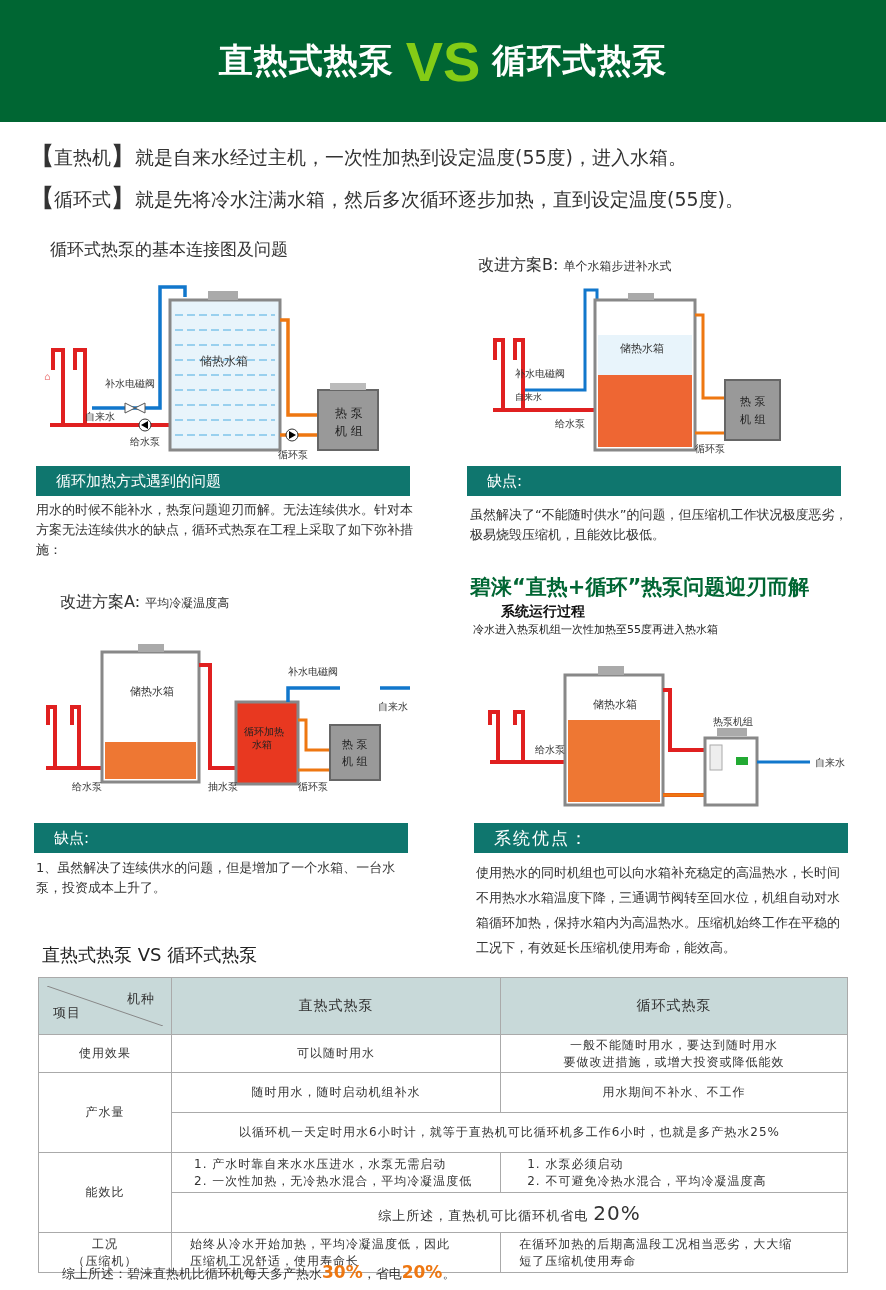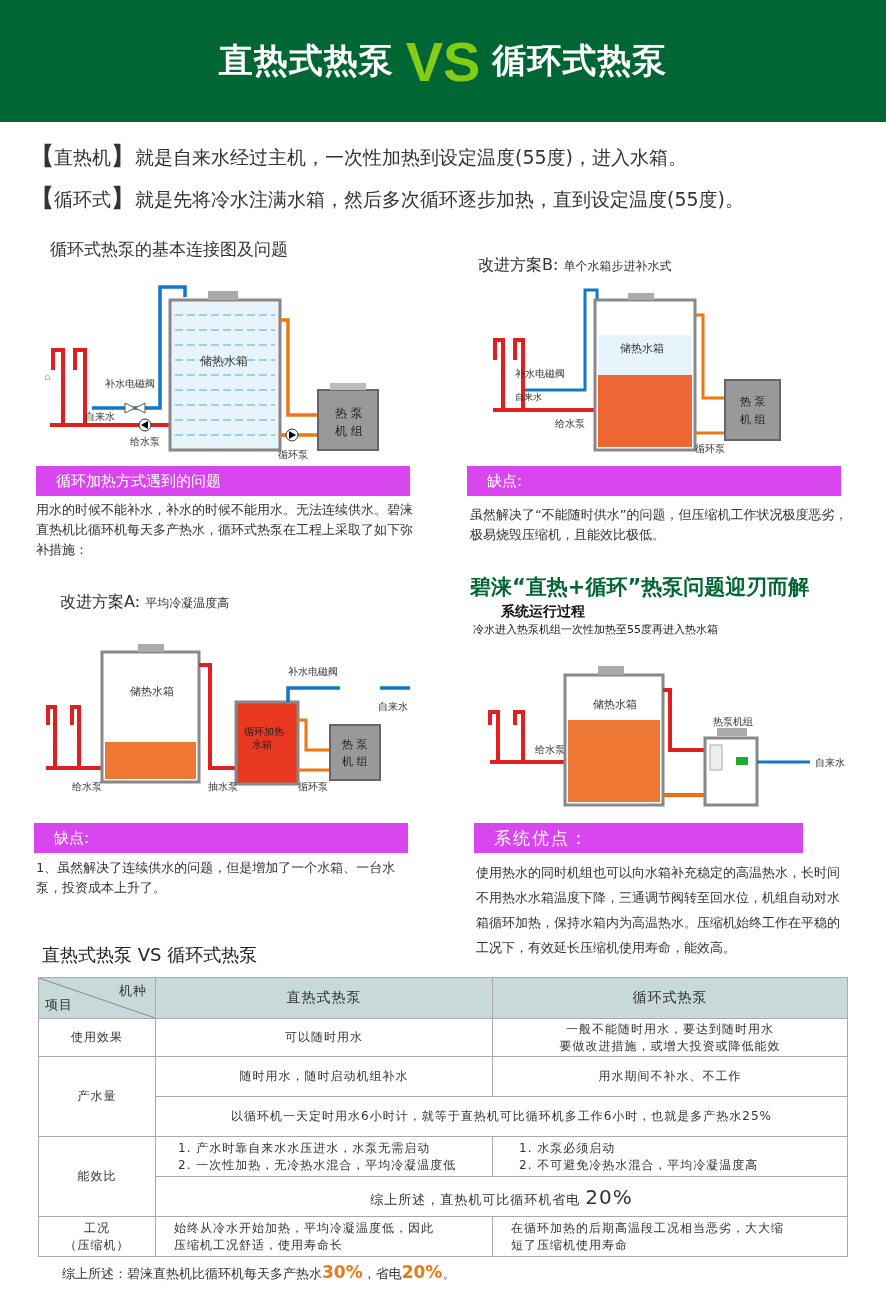--- a/index.html
+++ b/index.html
@@ -13,7 +13,7 @@
   .sec-title { font-size: 17px; color: #333; }
   .sub-title { font-size: 16px; color: #333; white-space: nowrap; }
   .sub-title small { font-size: 12px; }
-  .greenbar { background: #d946ef; color: #fff; font-size: 15px; height: 30px; line-height: 30px; padding-left: 20px; }
+  .greenbar { background: #0f766e; color: #fff; font-size: 15px; height: 30px; line-height: 30px; padding-left: 20px; }
   .para { font-size: 13px; line-height: 20px; color: #333; }
   .para2 { font-size: 13px; line-height: 25px; color: #333; }
   .headline { color: #006633; font-weight: bold; font-size: 21px; white-space: nowrap; }

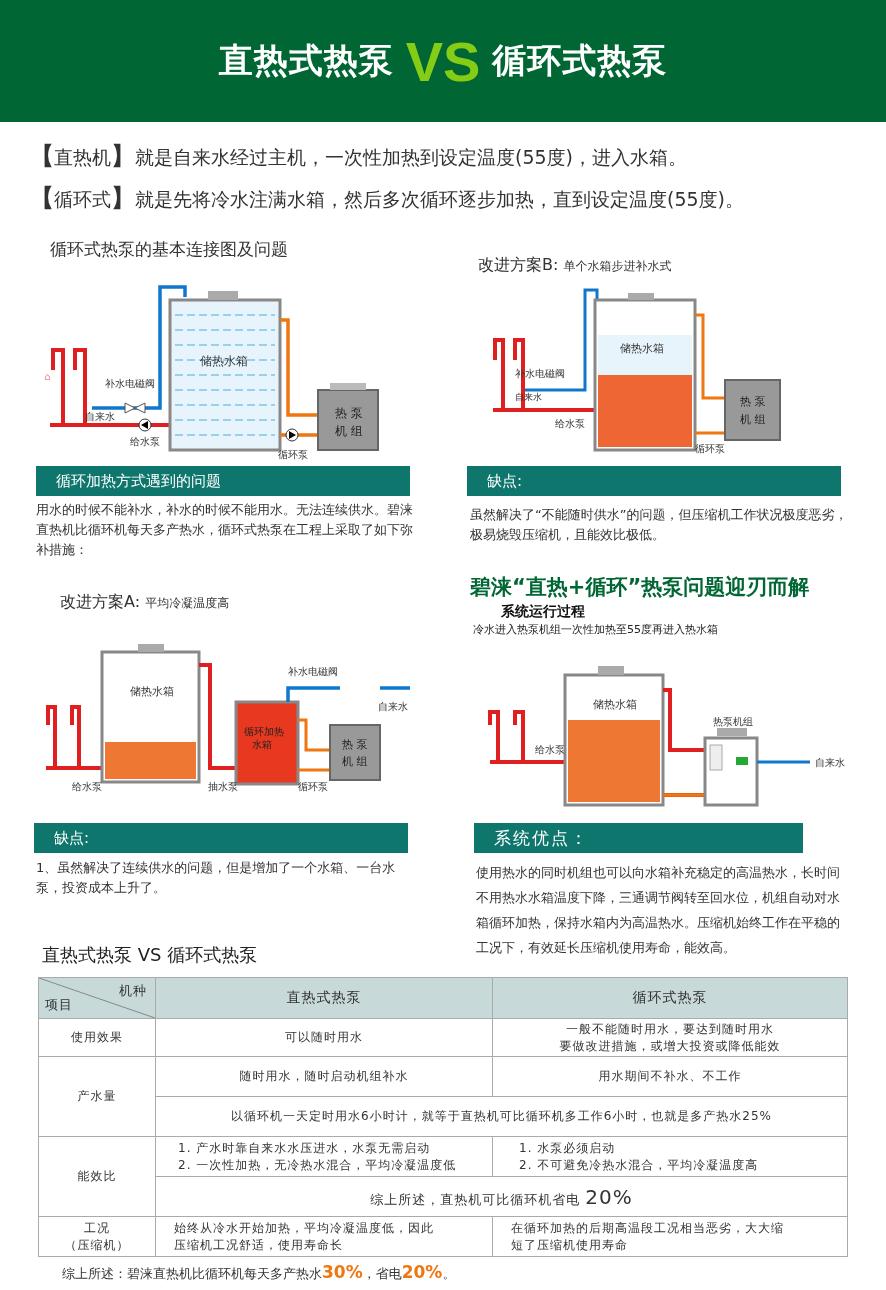--- a/index.html
+++ b/index.html
@@ -107,7 +107,7 @@
 </svg>
 
 <div class="abs greenbar" style="left:36px;top:466px;width:374px;">循环加热方式遇到的问题</div>
-<div class="abs para" style="left:36px;top:500px;width:380px;">用水的时候不能补水，补水的时候不能用水。无法连续供水。碧涞直热机比循环机每天多产热水，循环式热泵在工程上采取了如下弥补措施：</div>
+<div class="abs para" style="left:36px;top:500px;width:380px;">用水的时候不能补水，热泵问题迎刃而解。无法连续供水。针对本方案无法连续供水的缺点，循环式热泵在工程上采取了如下弥补措施：</div>
 
 <div class="abs greenbar" style="left:467px;top:466px;width:374px;">缺点:</div>
 <div class="abs para" style="left:470px;top:505px;width:380px;">虽然解决了“不能随时供水”的问题，但压缩机工作状况极度恶劣，极易烧毁压缩机，且能效比极低。</div>

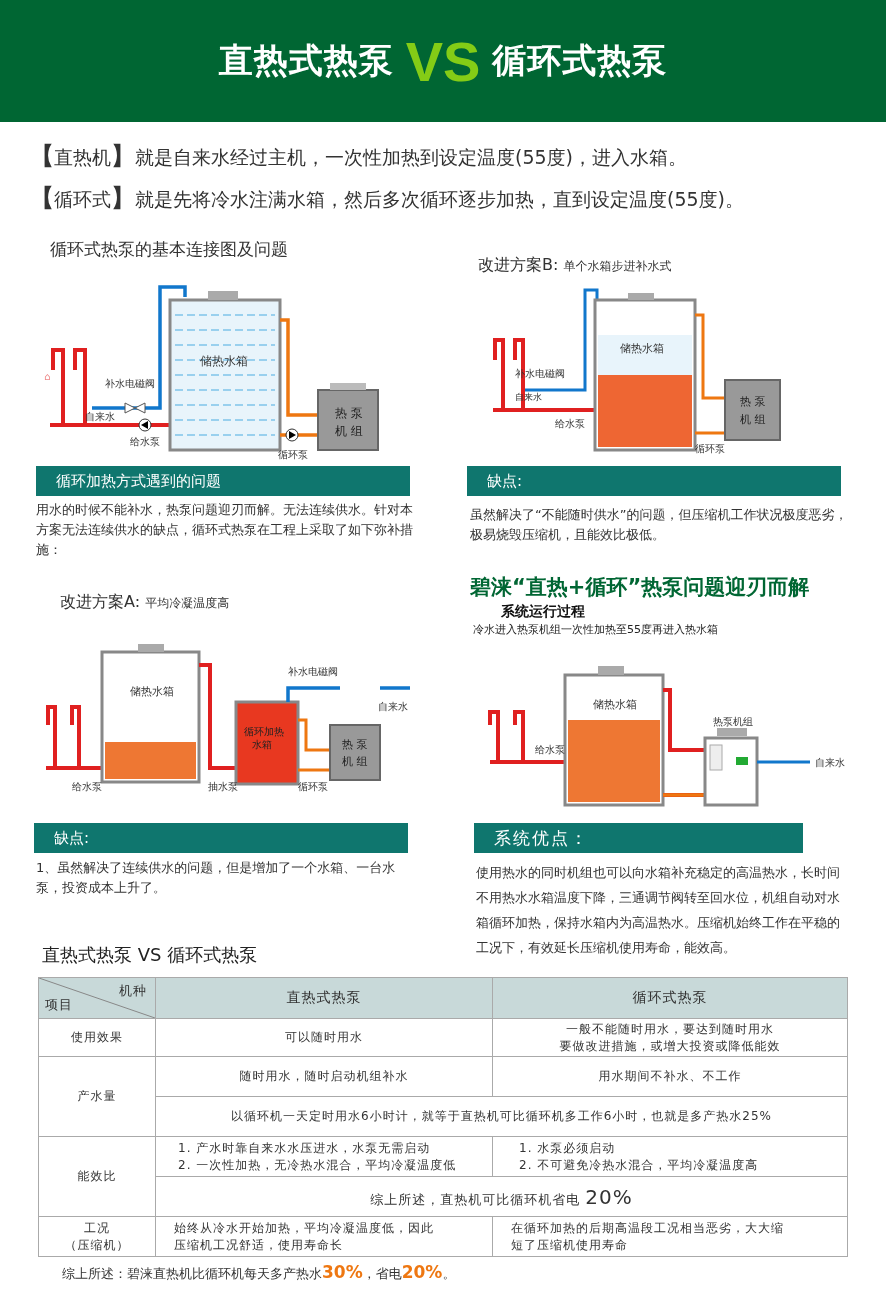--- a/index.html
+++ b/index.html
@@ -167,7 +167,7 @@
   <div>1、虽然解决了连续供水的问题，但是增加了一个水箱、一台水泵，投资成本上升了。</div>
 </div>
 
-<div class="abs greenbar" style="left:474px;top:823px;width:329px;font-size:17px;letter-spacing:2px;">系统优点：</div>
+<div class="abs greenbar" style="left:474px;top:823px;width:374px;font-size:17px;letter-spacing:2px;">系统优点：</div>
 <div class="abs para2" style="left:476px;top:860px;width:375px;">使用热水的同时机组也可以向水箱补充稳定的高温热水，长时间不用热水水箱温度下降，三通调节阀转至回水位，机组自动对水箱循环加热，保持水箱内为高温热水。压缩机始终工作在平稳的工况下，有效延长压缩机使用寿命，能效高。</div>
 
 <div class="abs" style="left:42px;top:943px;font-size:18px;color:#222;">直热式热泵 VS 循环式热泵</div>

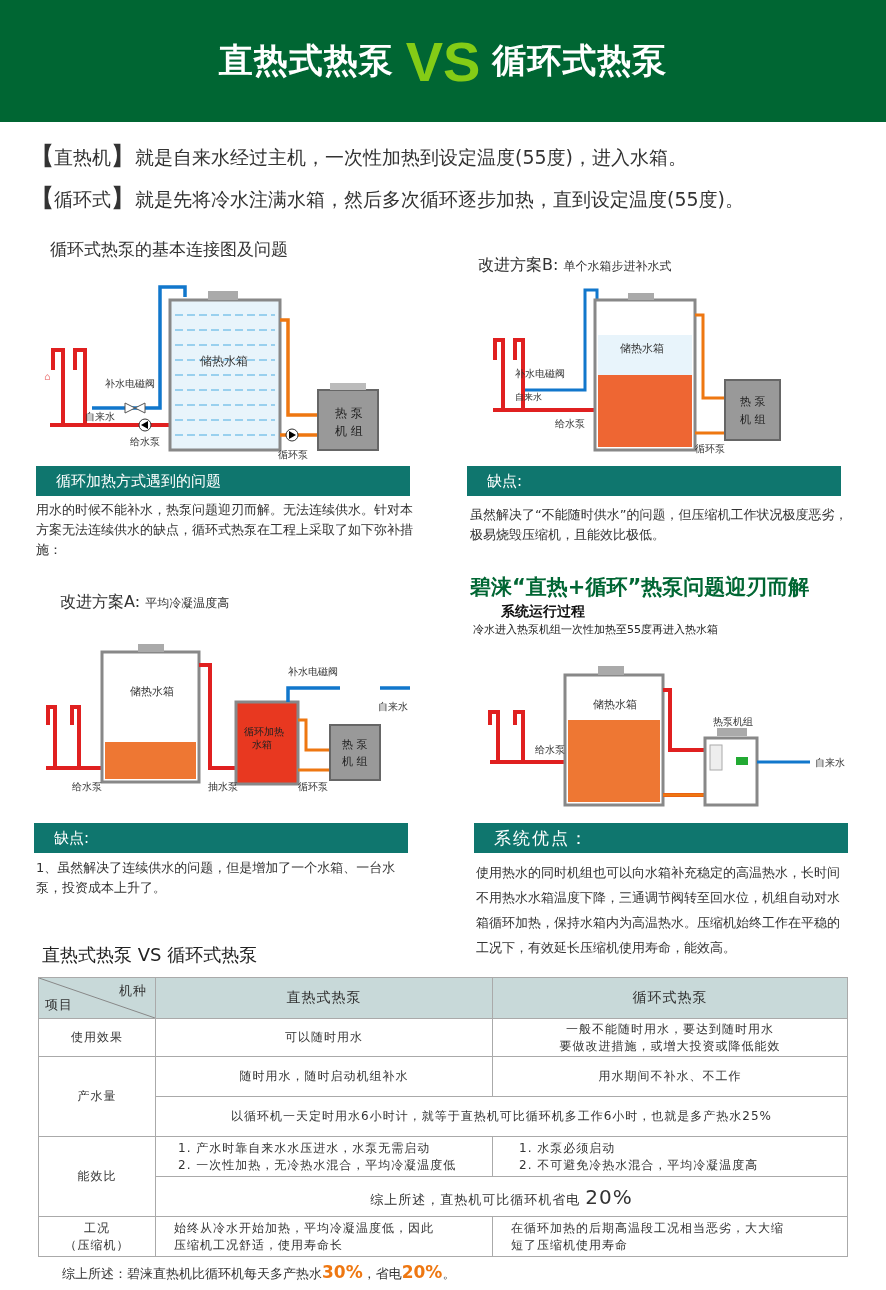--- a/index.html
+++ b/index.html
@@ -175,7 +175,7 @@
 <table class="cmp">
   <tbody>
       <tr>
-    <th style="width:116px;padding:0;">
+    <th style="width:116px;padding:8px;">
       <div class="diag-head">
         <svg class="abs" style="left:0;top:0;" width="116" height="40">
               <line x1="0" y1="0" x2="116" y2="40" stroke="#888"></line>

